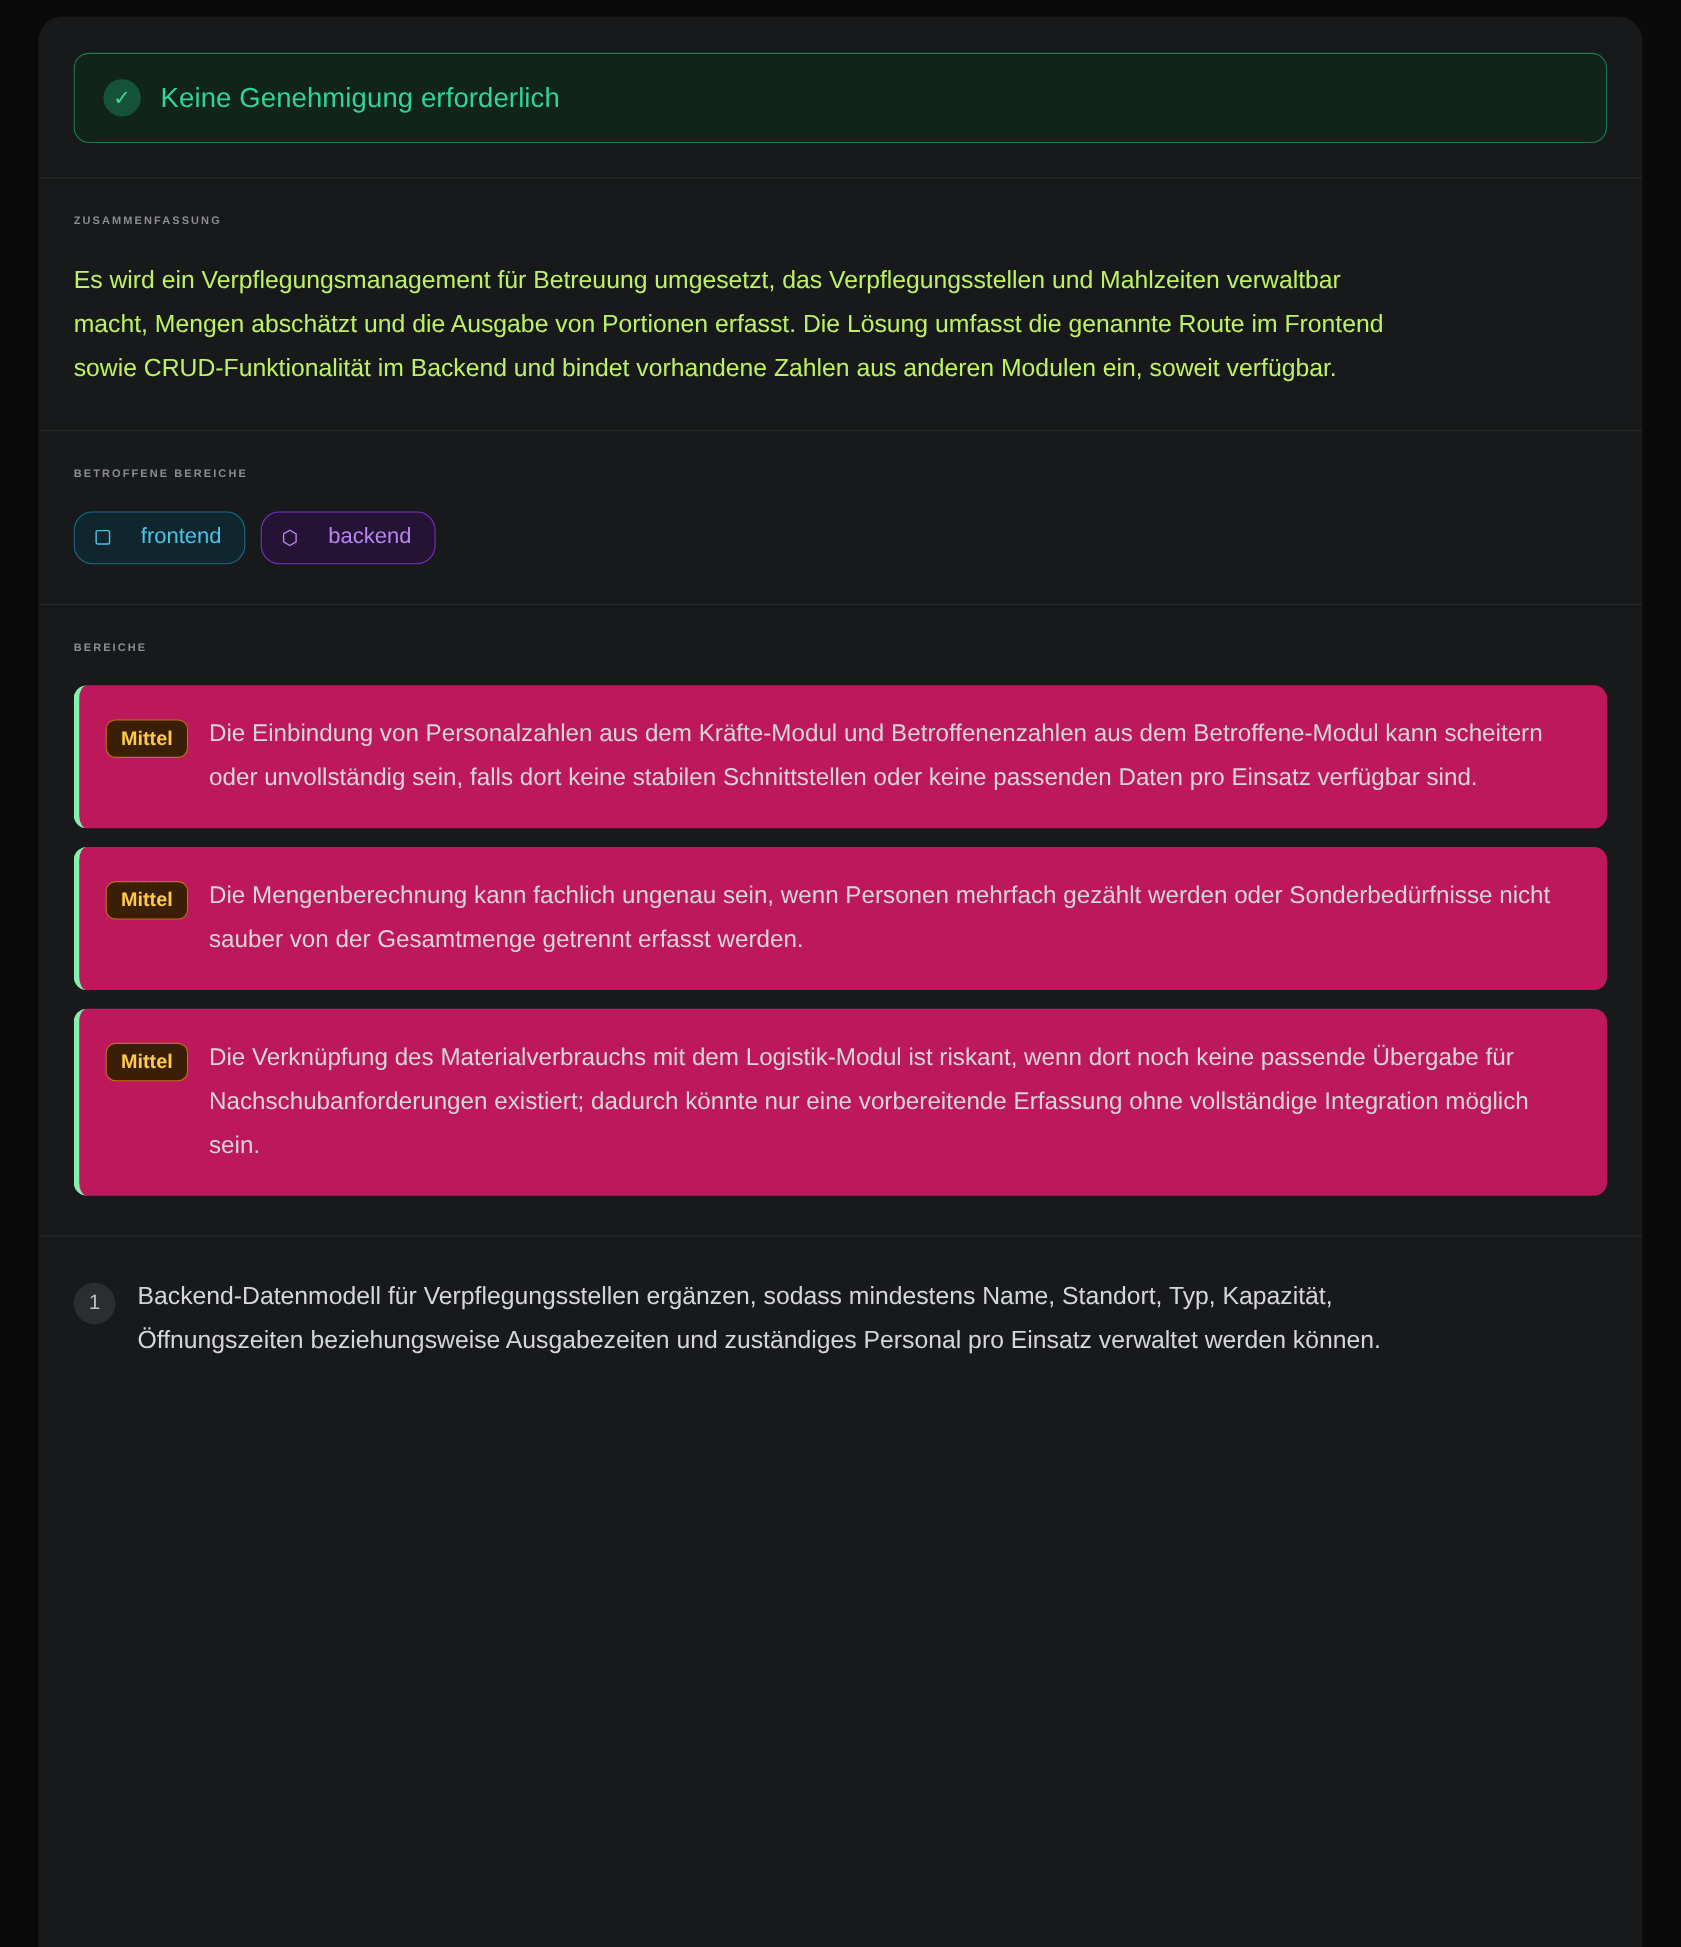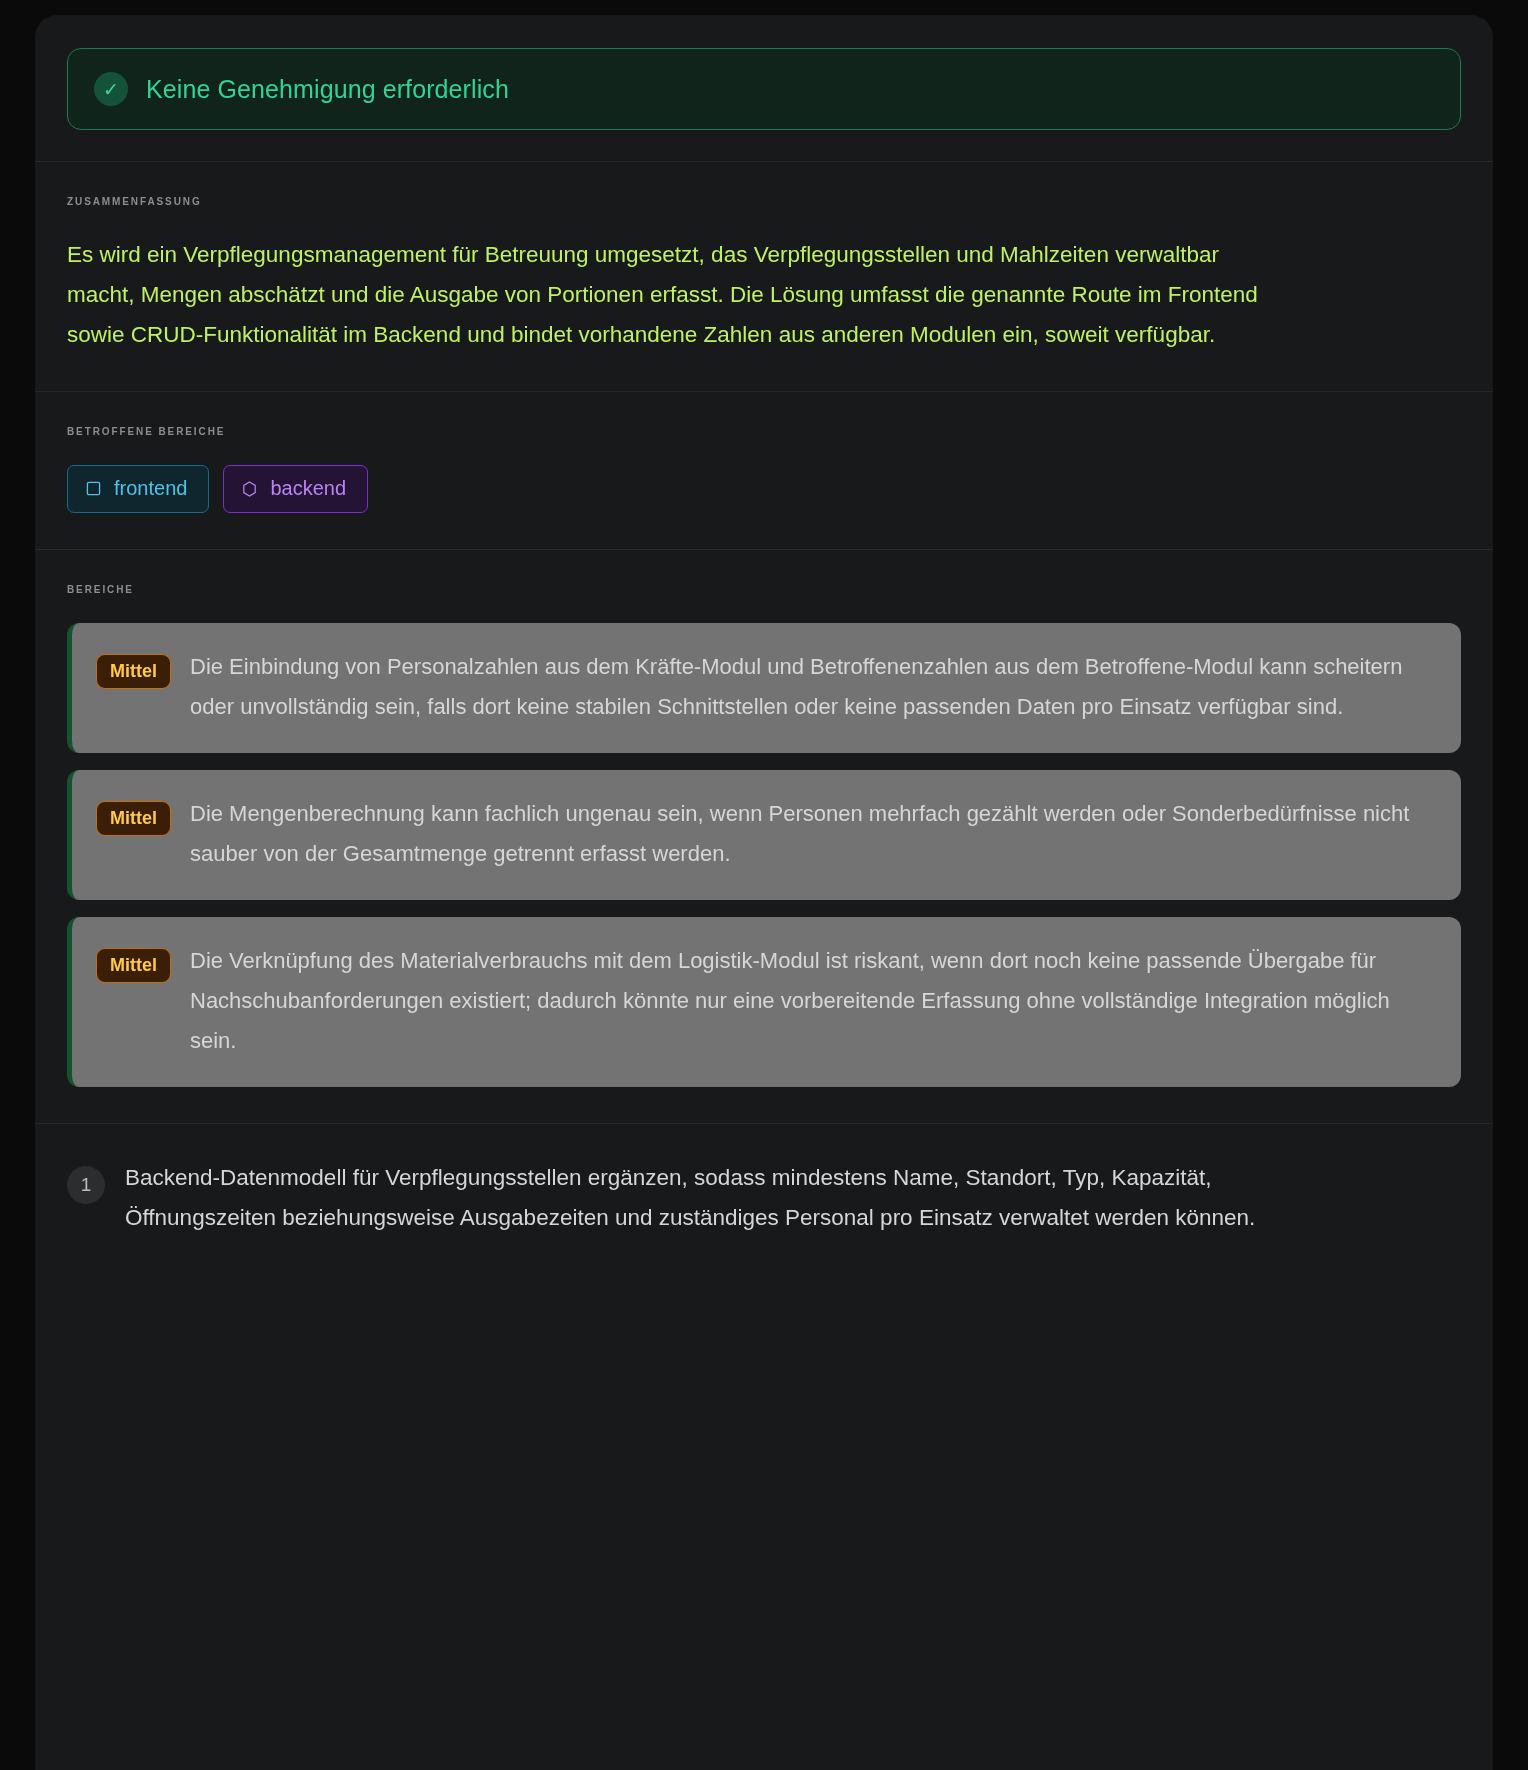--- a/index.html
+++ b/index.html
@@ -88,8 +88,8 @@
   .chip {
     display: inline-flex;
     align-items: center;
-    gap: 13px;
-    border-radius: 7px;
+    gap: 27px;
+    border-radius: 17px;
     padding: 11px 21px 12px 18px;
     font-size: 20px;
   }

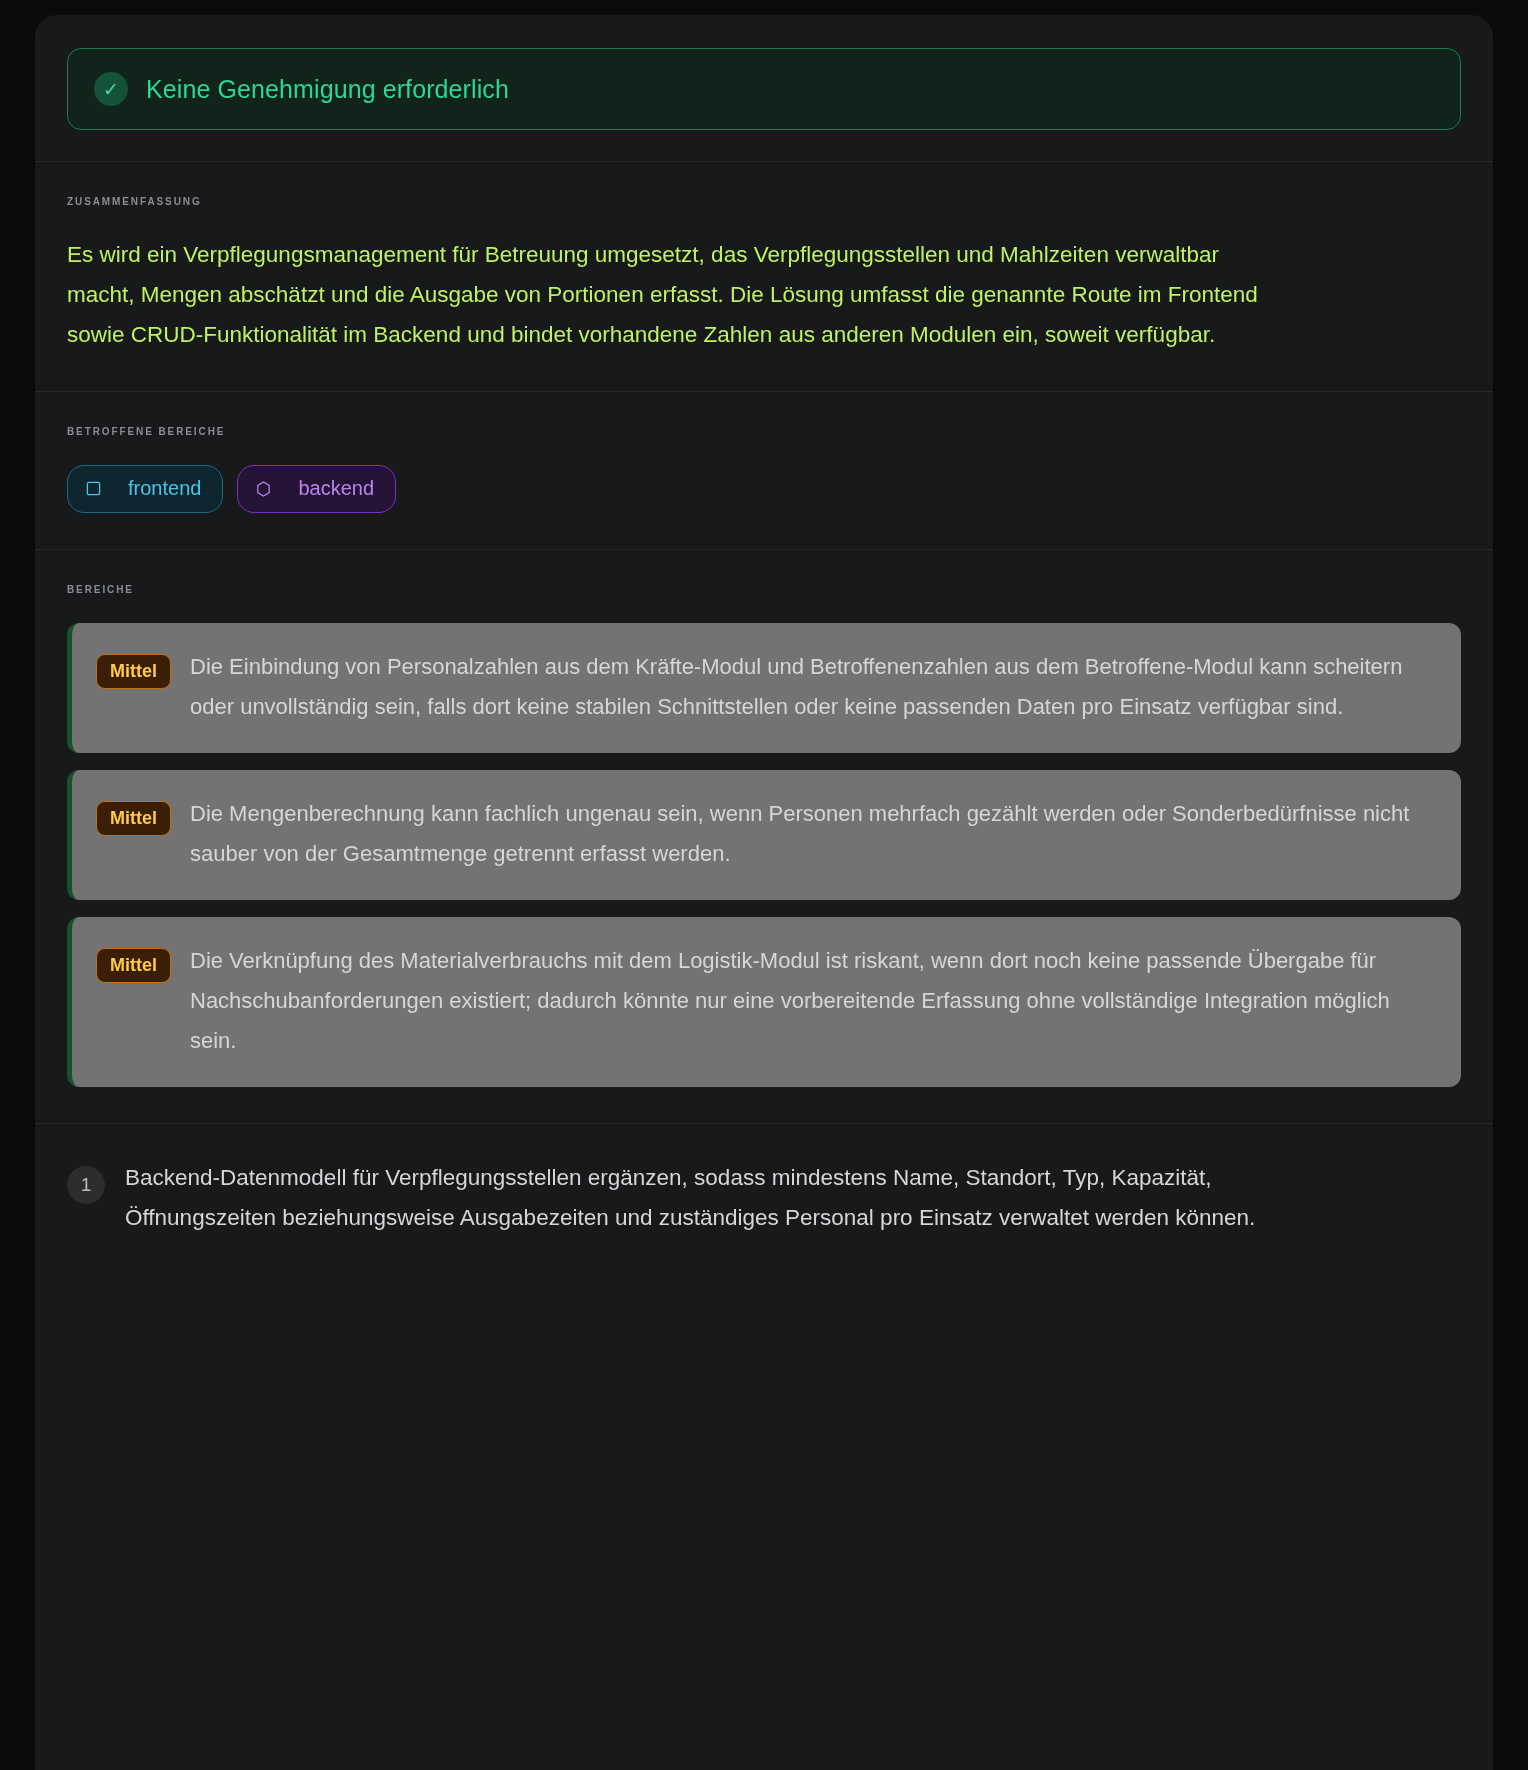--- a/index.html
+++ b/index.html
@@ -120,8 +120,8 @@
   .risk:last-child { margin-bottom: 0; }
 
   .risk-medium {
-    background: #737373;
-    border-left: 5px solid #14532d;
+    background: #be185d;
+    border-left: 5px solid #86efac;
   }
 
   .risk-low {

